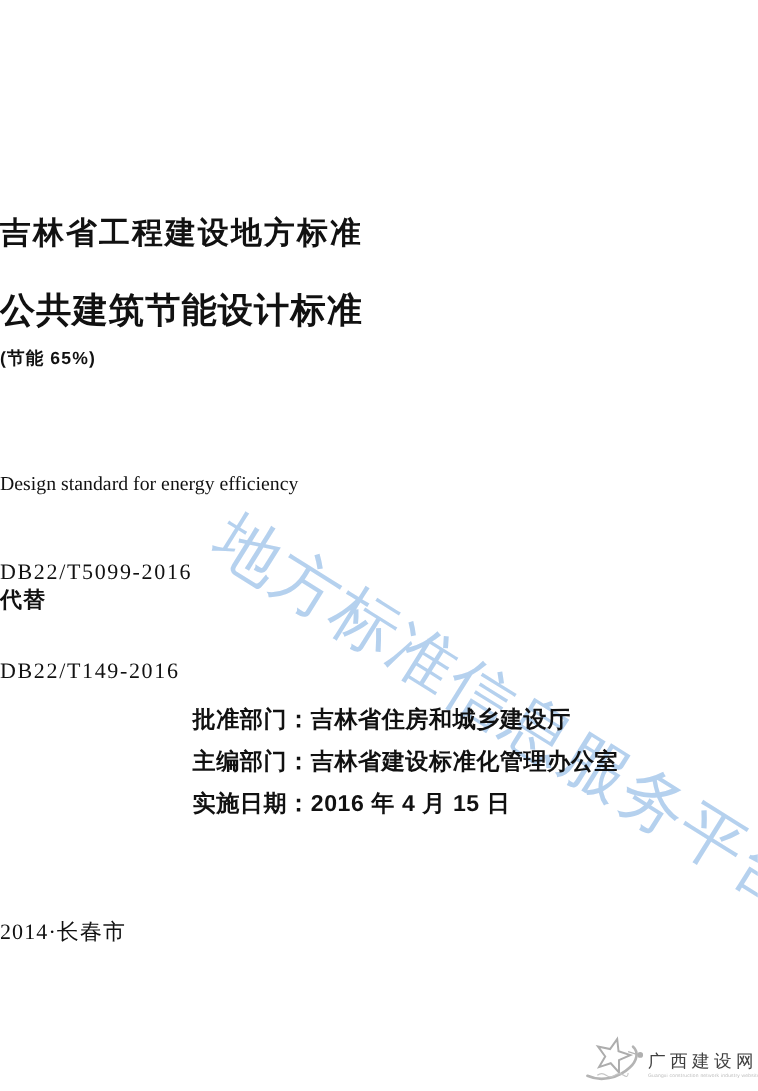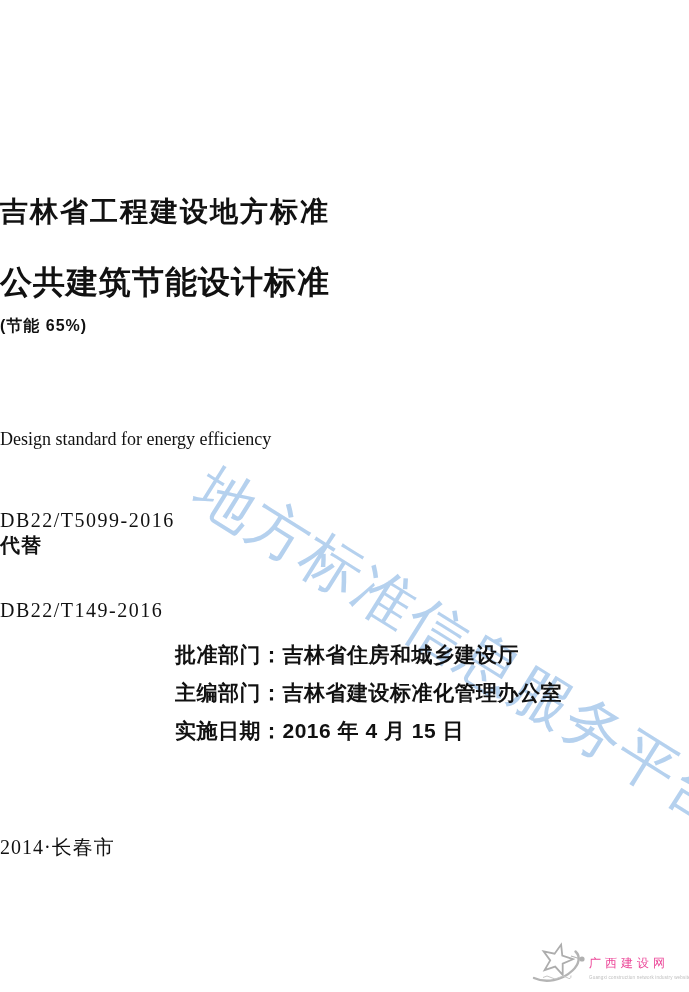--- a/index.html
+++ b/index.html
@@ -57,8 +57,8 @@
   .logo svg{position:absolute;left:0;top:0;}
   .logo-name{
     position:absolute;left:62px;top:27px;
-    font-size:12px;letter-spacing:4px;white-space:nowrap;
-    color:#ec4899;
+    font-size:16px;letter-spacing:4px;white-space:nowrap;
+    color:#404040;
   }
   .logo-tagline{
     position:absolute;left:62px;top:47px;

